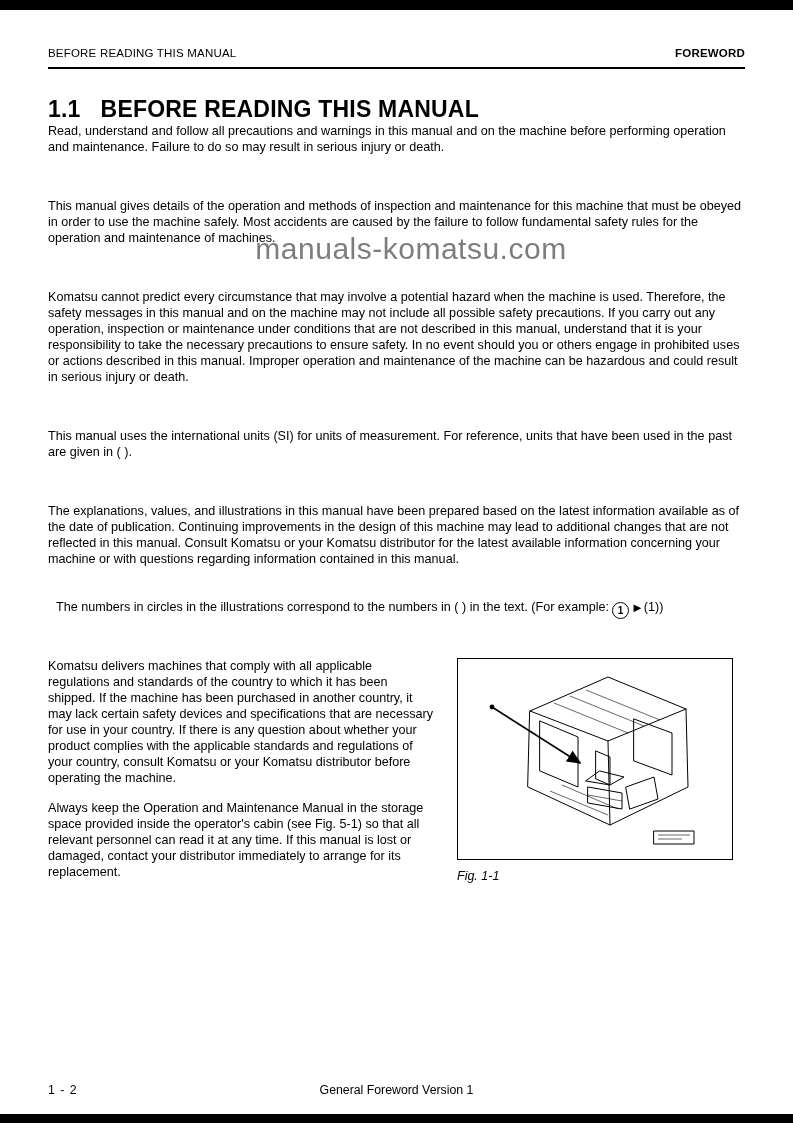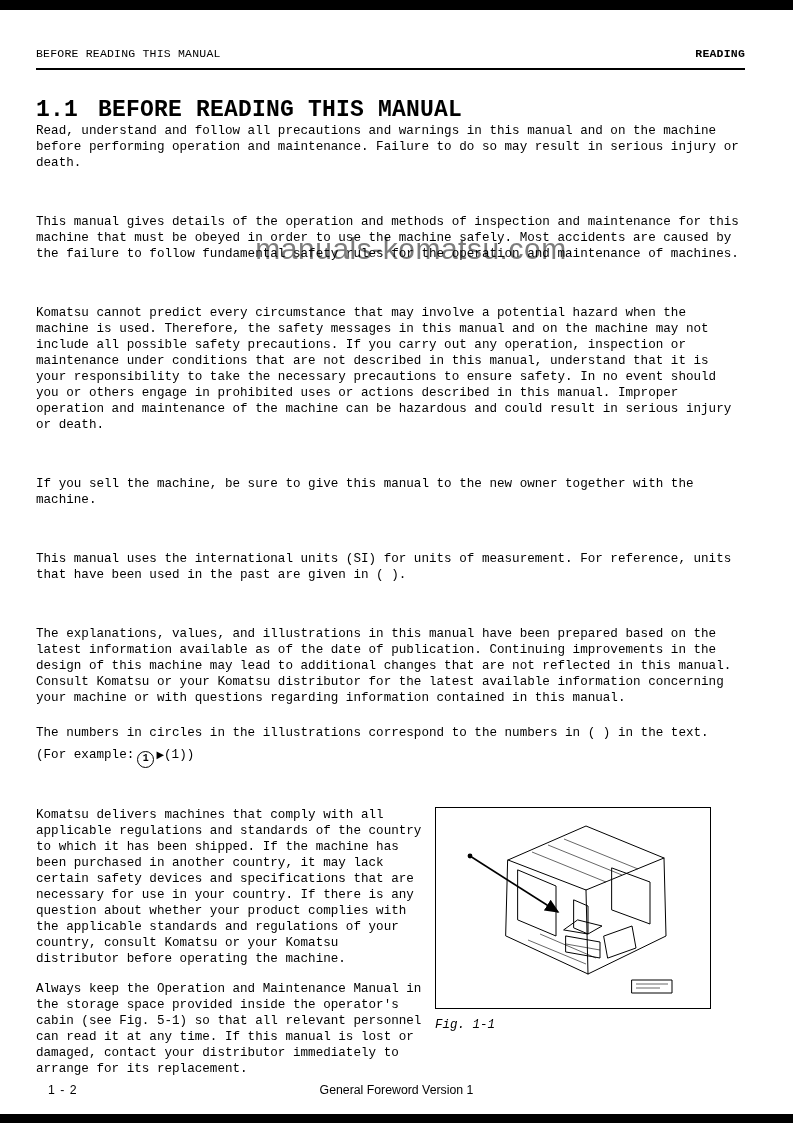--- a/index.html
+++ b/index.html
@@ -15,7 +15,7 @@
   .bar-top  { position:absolute; top:0; left:0; right:0; height:10px; background:#000; }
   .bar-bottom { position:absolute; bottom:0; left:0; right:0; height:9px; background:#000; }
 
-  .content { position:absolute; top:10px; left:36px; right:48px;font-family:Liberation Mono, monospace; }
+  .content { position:absolute; top:10px; left:48px; right:48px; }
 
   .header {
     display:flex; justify-content:space-between; align-items:baseline;

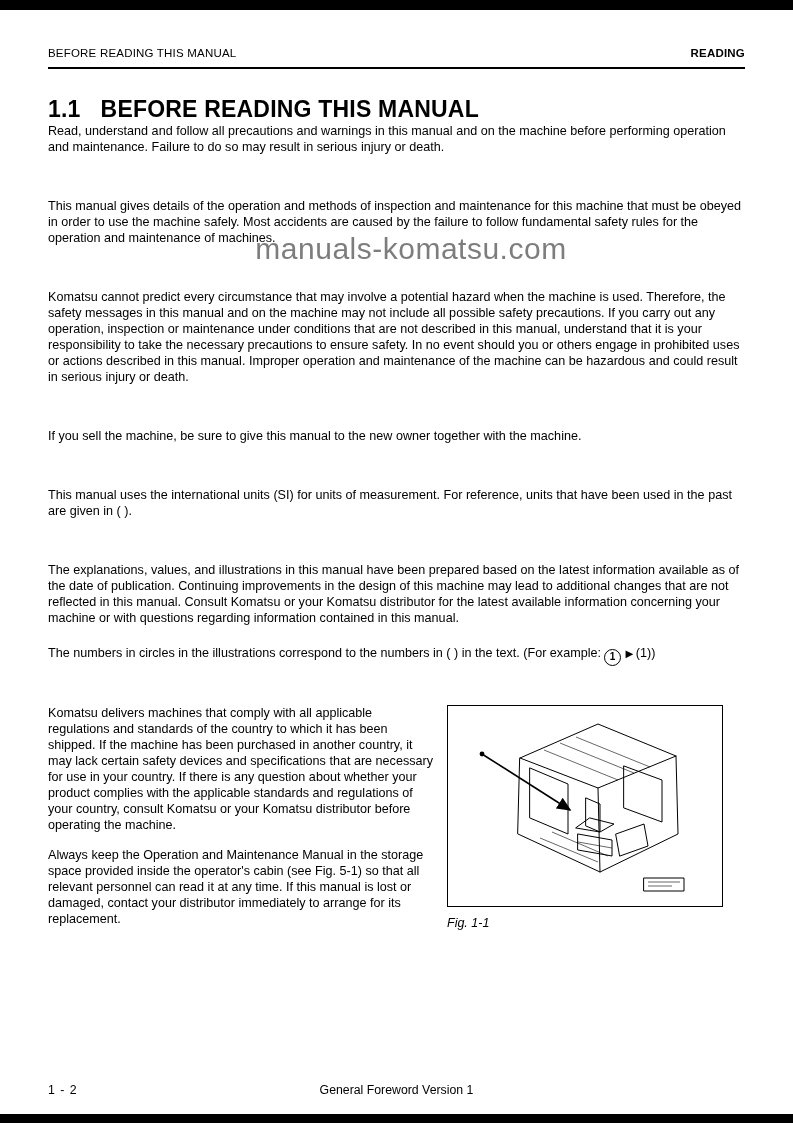--- a/index.html
+++ b/index.html
@@ -105,7 +105,7 @@
 
     <div class="header">
       <span class="left">BEFORE READING THIS MANUAL</span>
-      <span class="right">READING</span>
+      <span class="right">FOREWORD</span>
     </div>
     <hr class="header-rule">
 

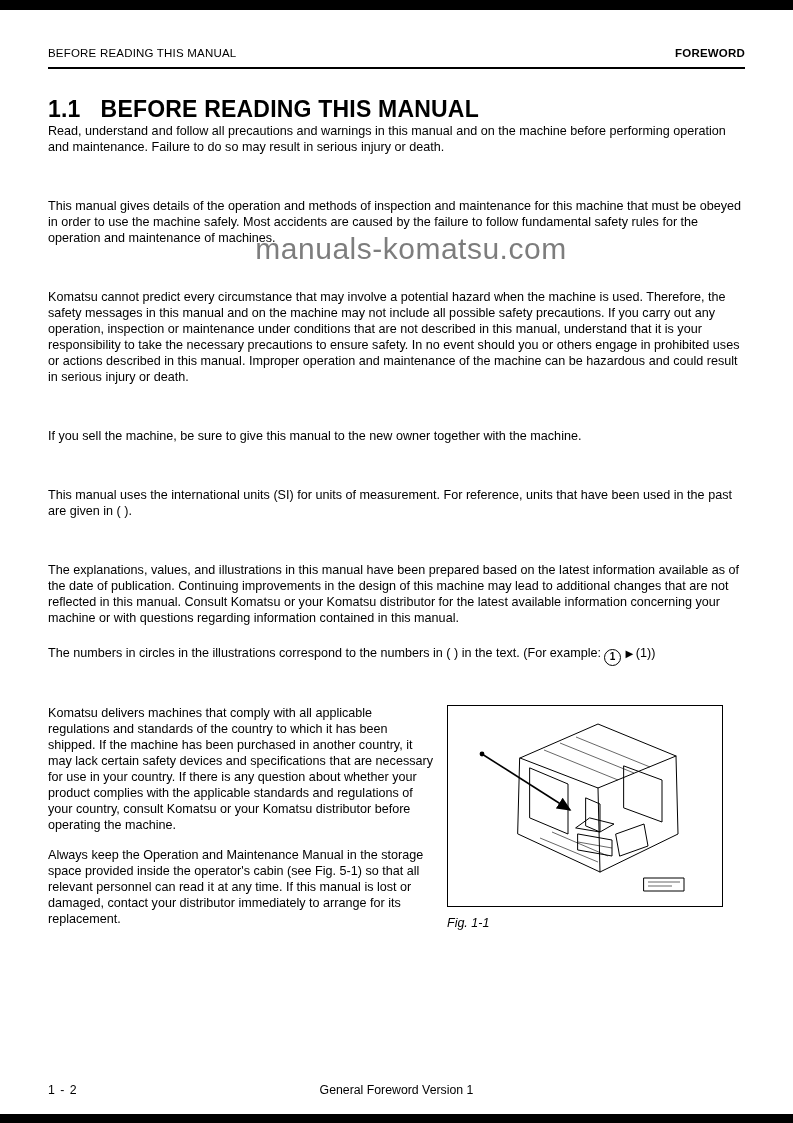--- a/index.html
+++ b/index.html
@@ -117,7 +117,6 @@
     <p class="para">Read, understand and follow all precautions and warnings in this manual and on the machine before performing operation and maintenance. Failure to do so may result in serious injury or death.</p>
     <p class="para first">This manual gives details of the operation and methods of inspection and maintenance for this machine that must be obeyed in order to use the machine safely. Most accidents are caused by the failure to follow fundamental safety rules for the operation and maintenance of machines.</p>
     <p class="para">Komatsu cannot predict every circumstance that may involve a potential hazard when the machine is used. Therefore, the safety messages in this manual and on the machine may not include all possible safety precautions. If you carry out any operation, inspection or maintenance under conditions that are not described in this manual, understand that it is your responsibility to take the necessary precautions to ensure safety. In no event should you or others engage in prohibited uses or actions described in this manual. Improper operation and maintenance of the machine can be hazardous and could result in serious injury or death.</p>
-    <p class="para">If you sell the machine, be sure to give this manual to the new owner together with the machine.</p>
     <p class="para">This manual uses the international units (SI) for units of measurement. For reference, units that have been used in the past are given in ( ).</p>
     <p class="para tight">The explanations, values, and illustrations in this manual have been prepared based on the latest information available as of the date of publication. Continuing improvements in the design of this machine may lead to additional changes that are not reflected in this manual. Consult Komatsu or your Komatsu distributor for the latest available information concerning your machine or with questions regarding information contained in this manual.</p>
 

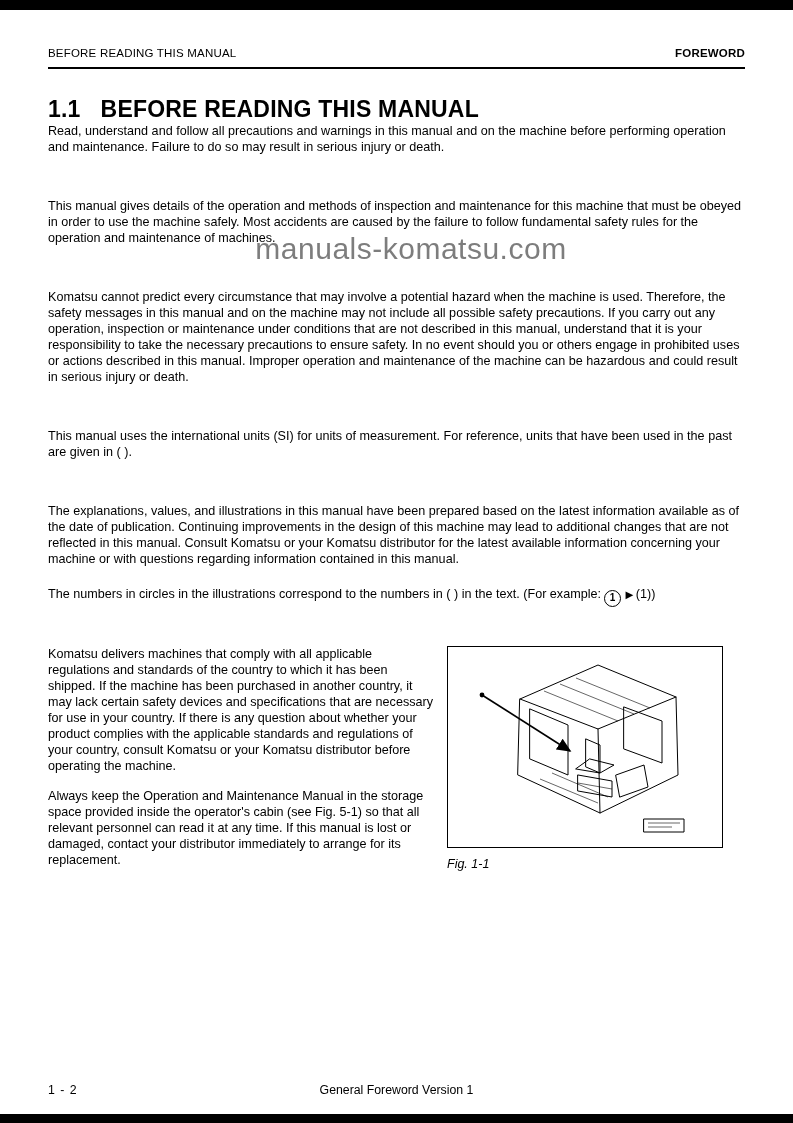--- a/index.html
+++ b/index.html
@@ -37,7 +37,7 @@
     text-align:left;
   }
   .para.first { margin-top:27px; }
-  .para.tight { margin-bottom:16px; }
+  .para.tight { margin-bottom:32px; }
 
   .example-line {
     font-size:12.6px; line-height:22px;

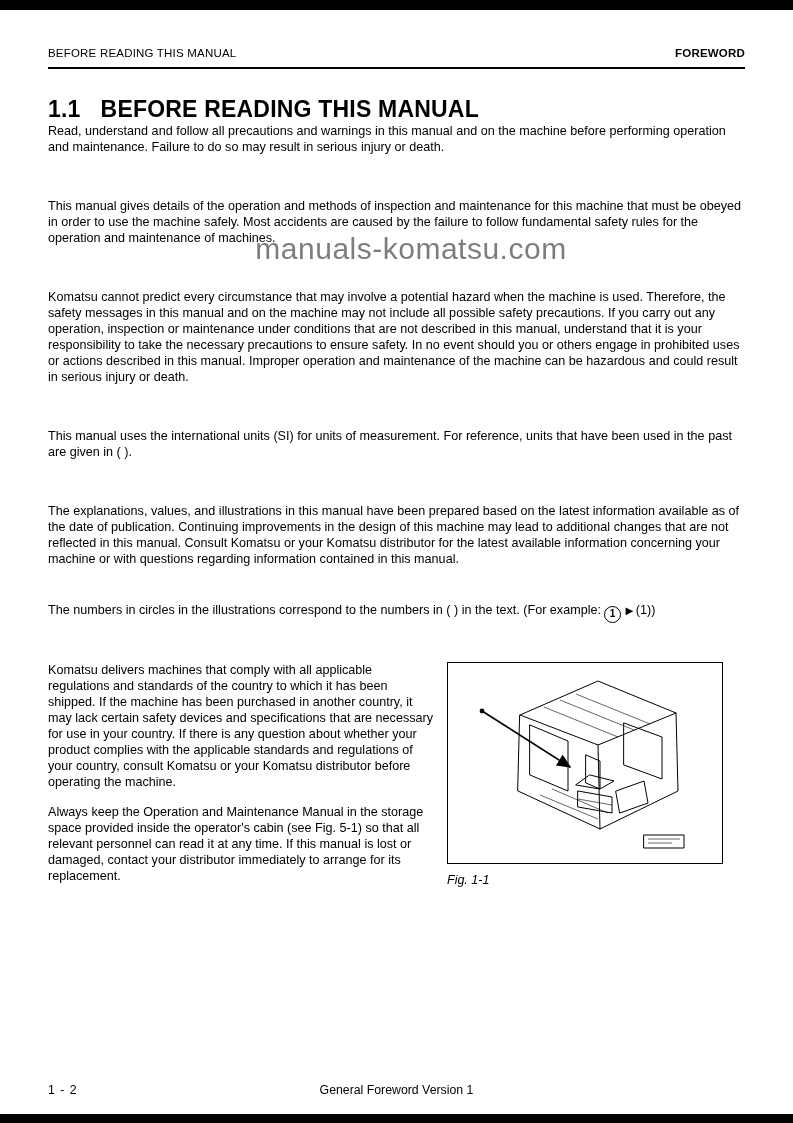--- a/index.html
+++ b/index.html
@@ -40,8 +40,8 @@
   .para.tight { margin-bottom:32px; }
 
   .example-line {
-    font-size:12.6px; line-height:22px;
-    margin:0 0 39px 0;
+    font-size:12.6px; line-height:17px;
+    margin:0 0 39px 8px;
     white-space:normal;
   }
   .circled-num {

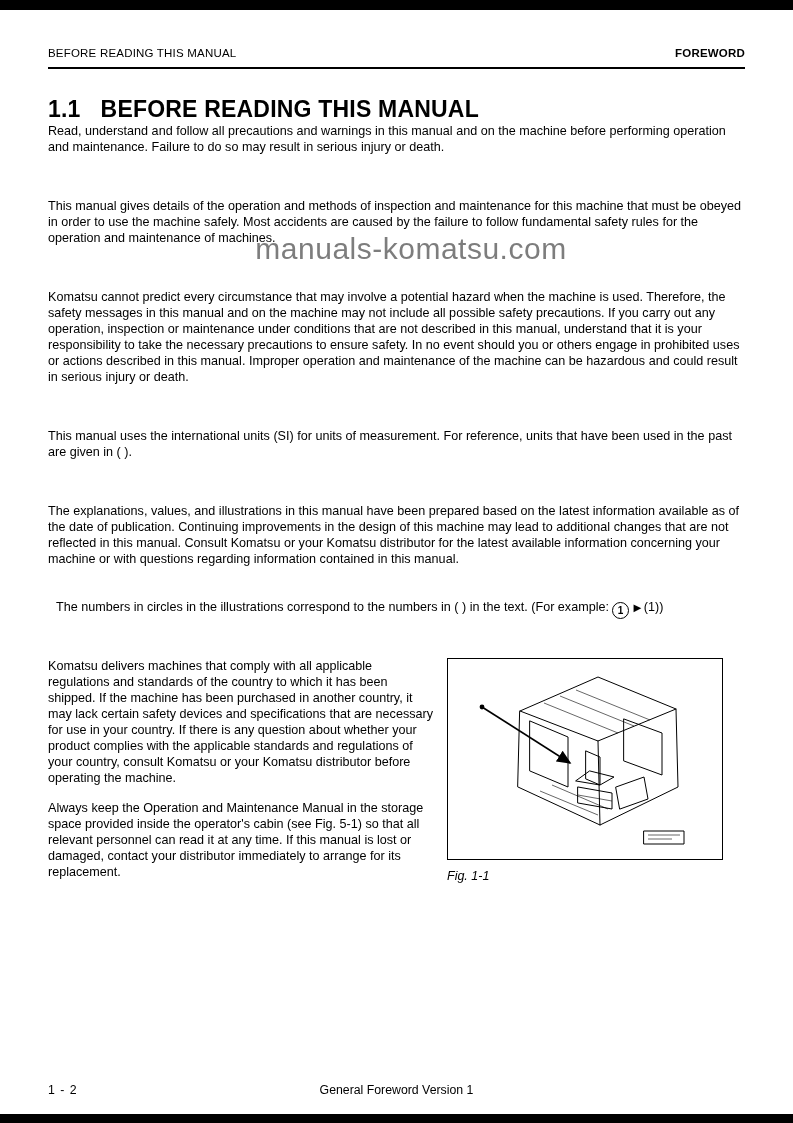--- a/index.html
+++ b/index.html
@@ -54,7 +54,7 @@
   }
   .arrow-glyph { font-size:13px; vertical-align:-1px; letter-spacing:0; }
 
-  .two-col { display:flex; gap:13px; align-items:flex-start; }
+  .two-col { display:flex; gap:23px; align-items:flex-start; }
   .left-col { width:386px; flex:0 0 386px; }
   .left-col .para { margin-bottom:14px; }
   .left-col .para:last-child { margin-bottom:0; }

